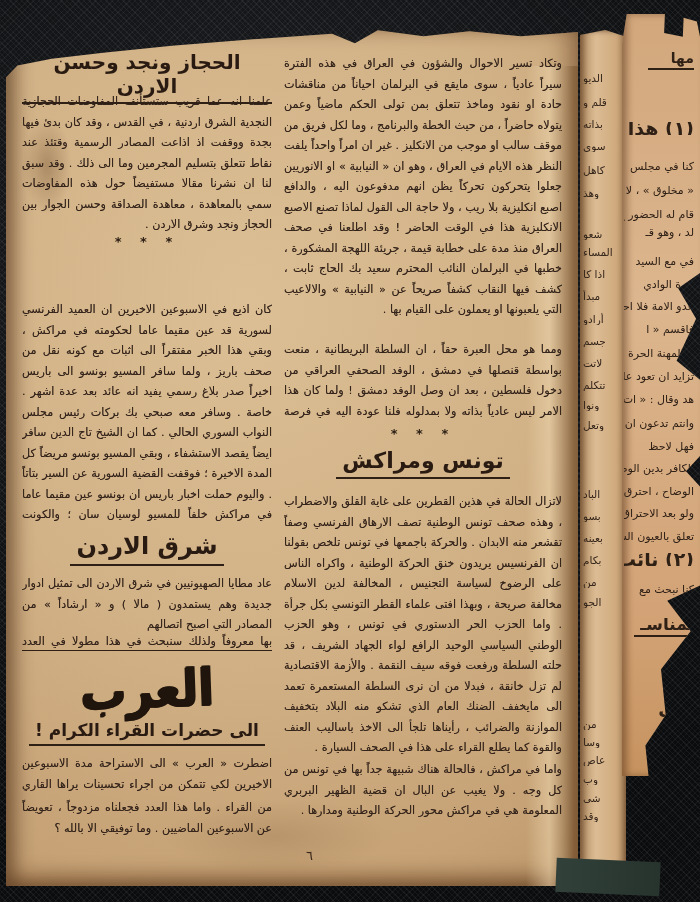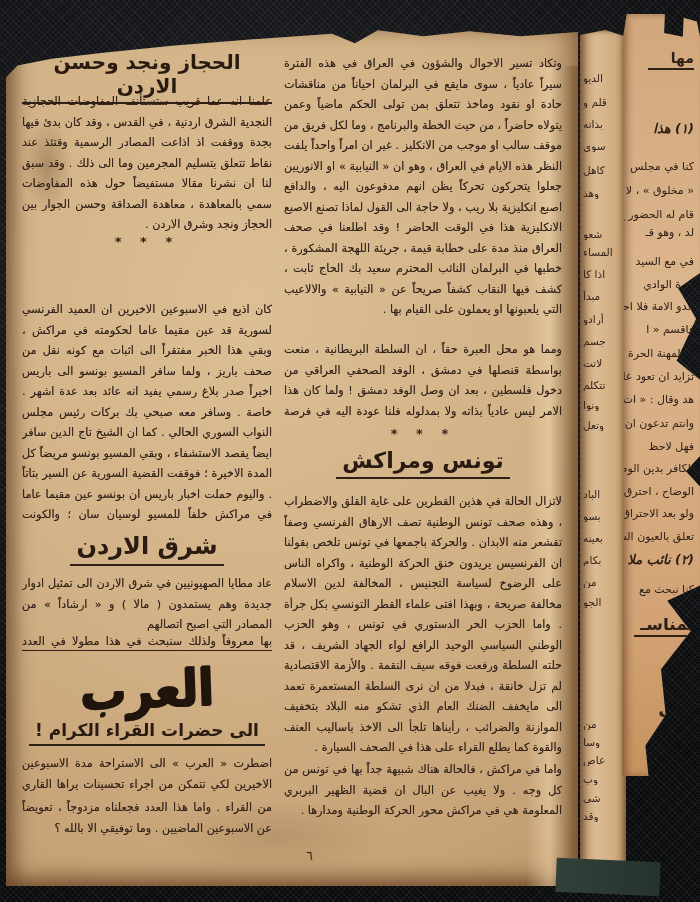--- a/index.html
+++ b/index.html
@@ -57,7 +57,7 @@
     color:#2f2016;white-space:nowrap;overflow:hidden;text-align:right;}
   .frag2.big-head{font-size:14px;font-weight:bold;border-bottom:2px solid #2f2016;
     padding-bottom:3px;width:46px;}
-  .frag2.num-head{font-size:13px;font-weight:bold;font-style:italic;}
+  .frag2.num-head{font-size:19px;font-weight:bold;}
   .frag2.huge{font-size:17px;font-weight:bold;border-bottom:2.5px solid #2f2016;
     padding-bottom:4px;width:60px;}
   .frag2.huge2{font-size:18px;font-weight:bold;}

